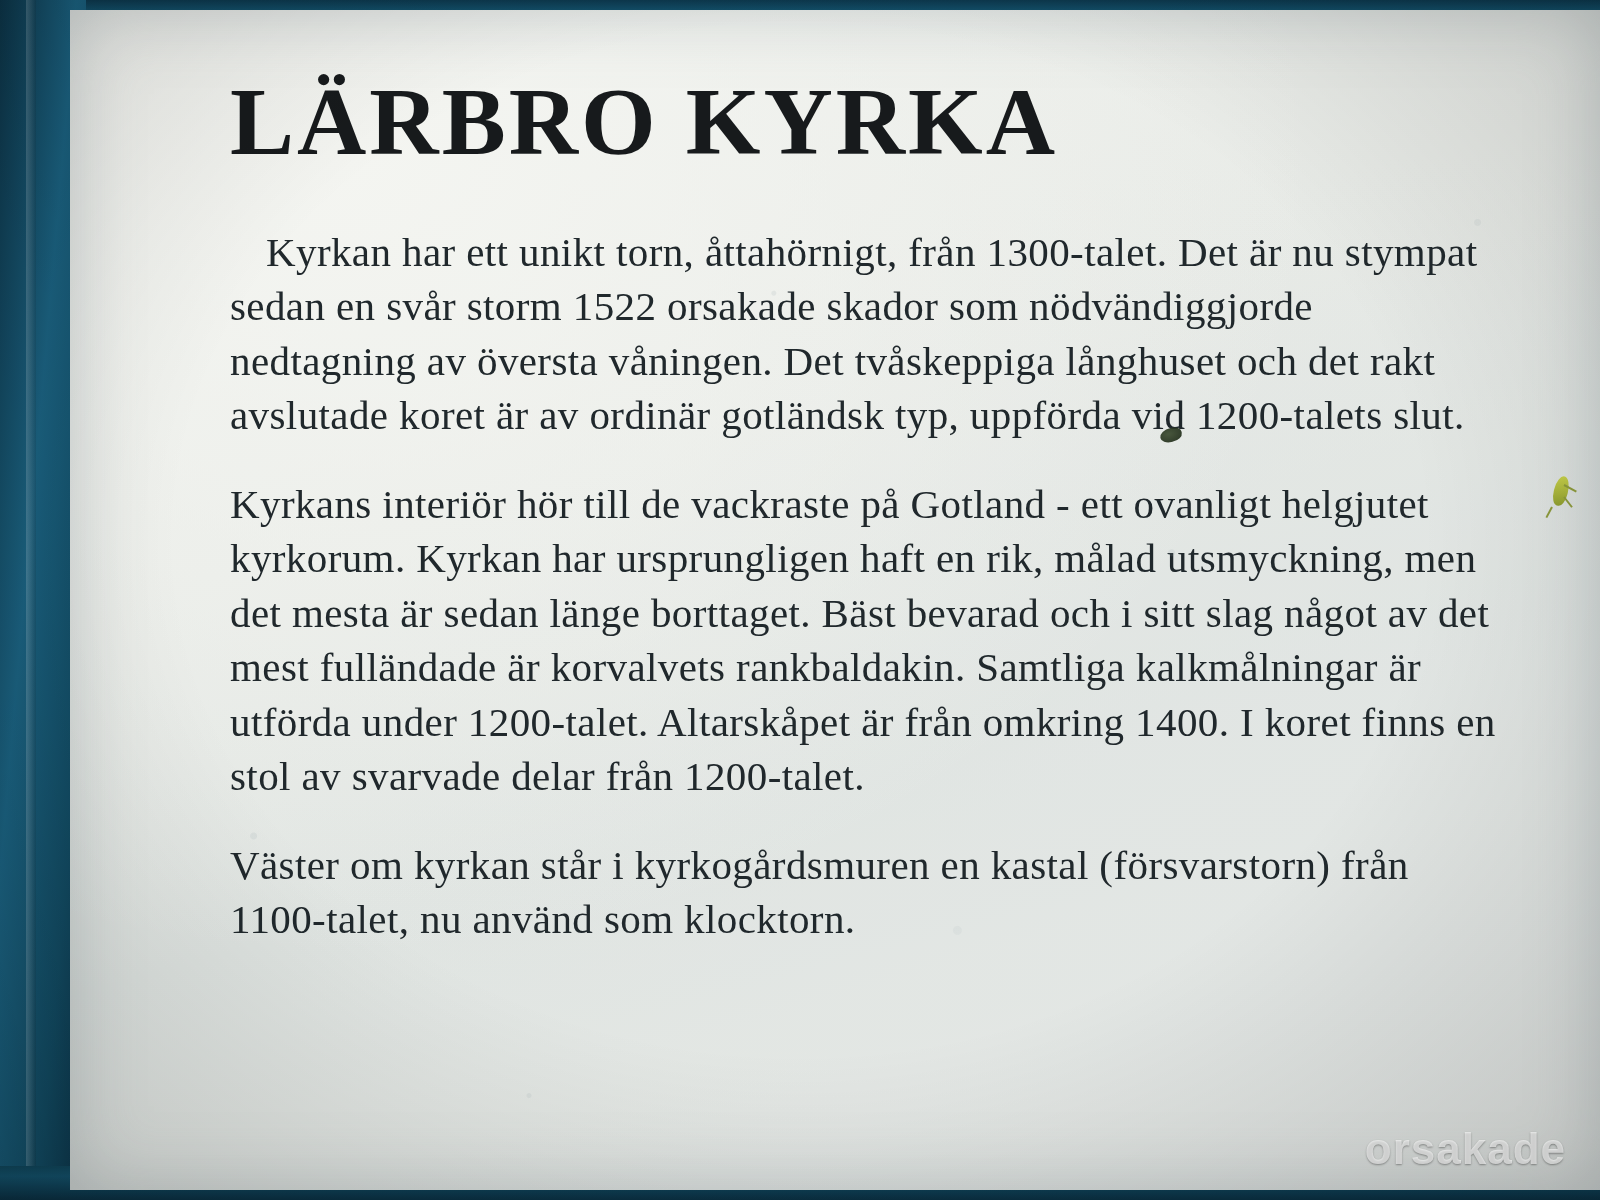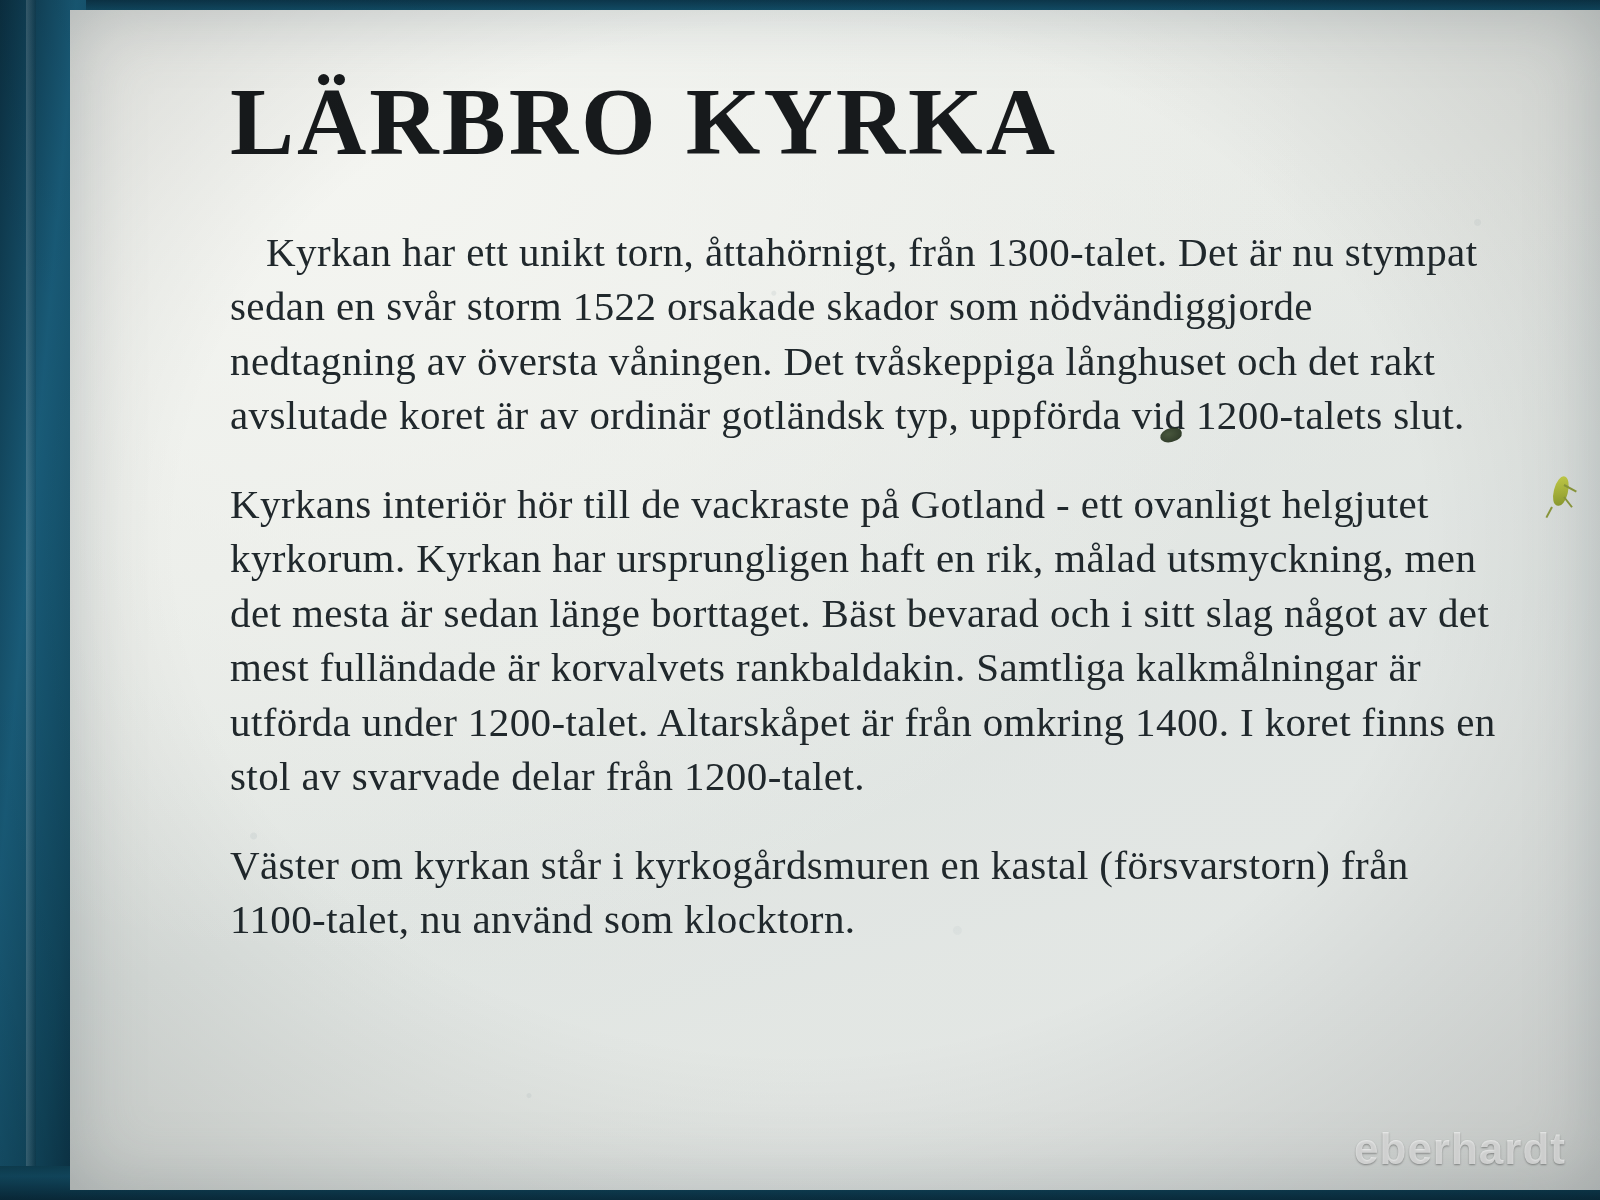--- a/index.html
+++ b/index.html
@@ -188,7 +188,7 @@
 
   <div class="vignette"></div>
 
-  <div class="watermark">eberhardt</div>
+  <div class="watermark">orsakade</div>
 
 </div>
 

